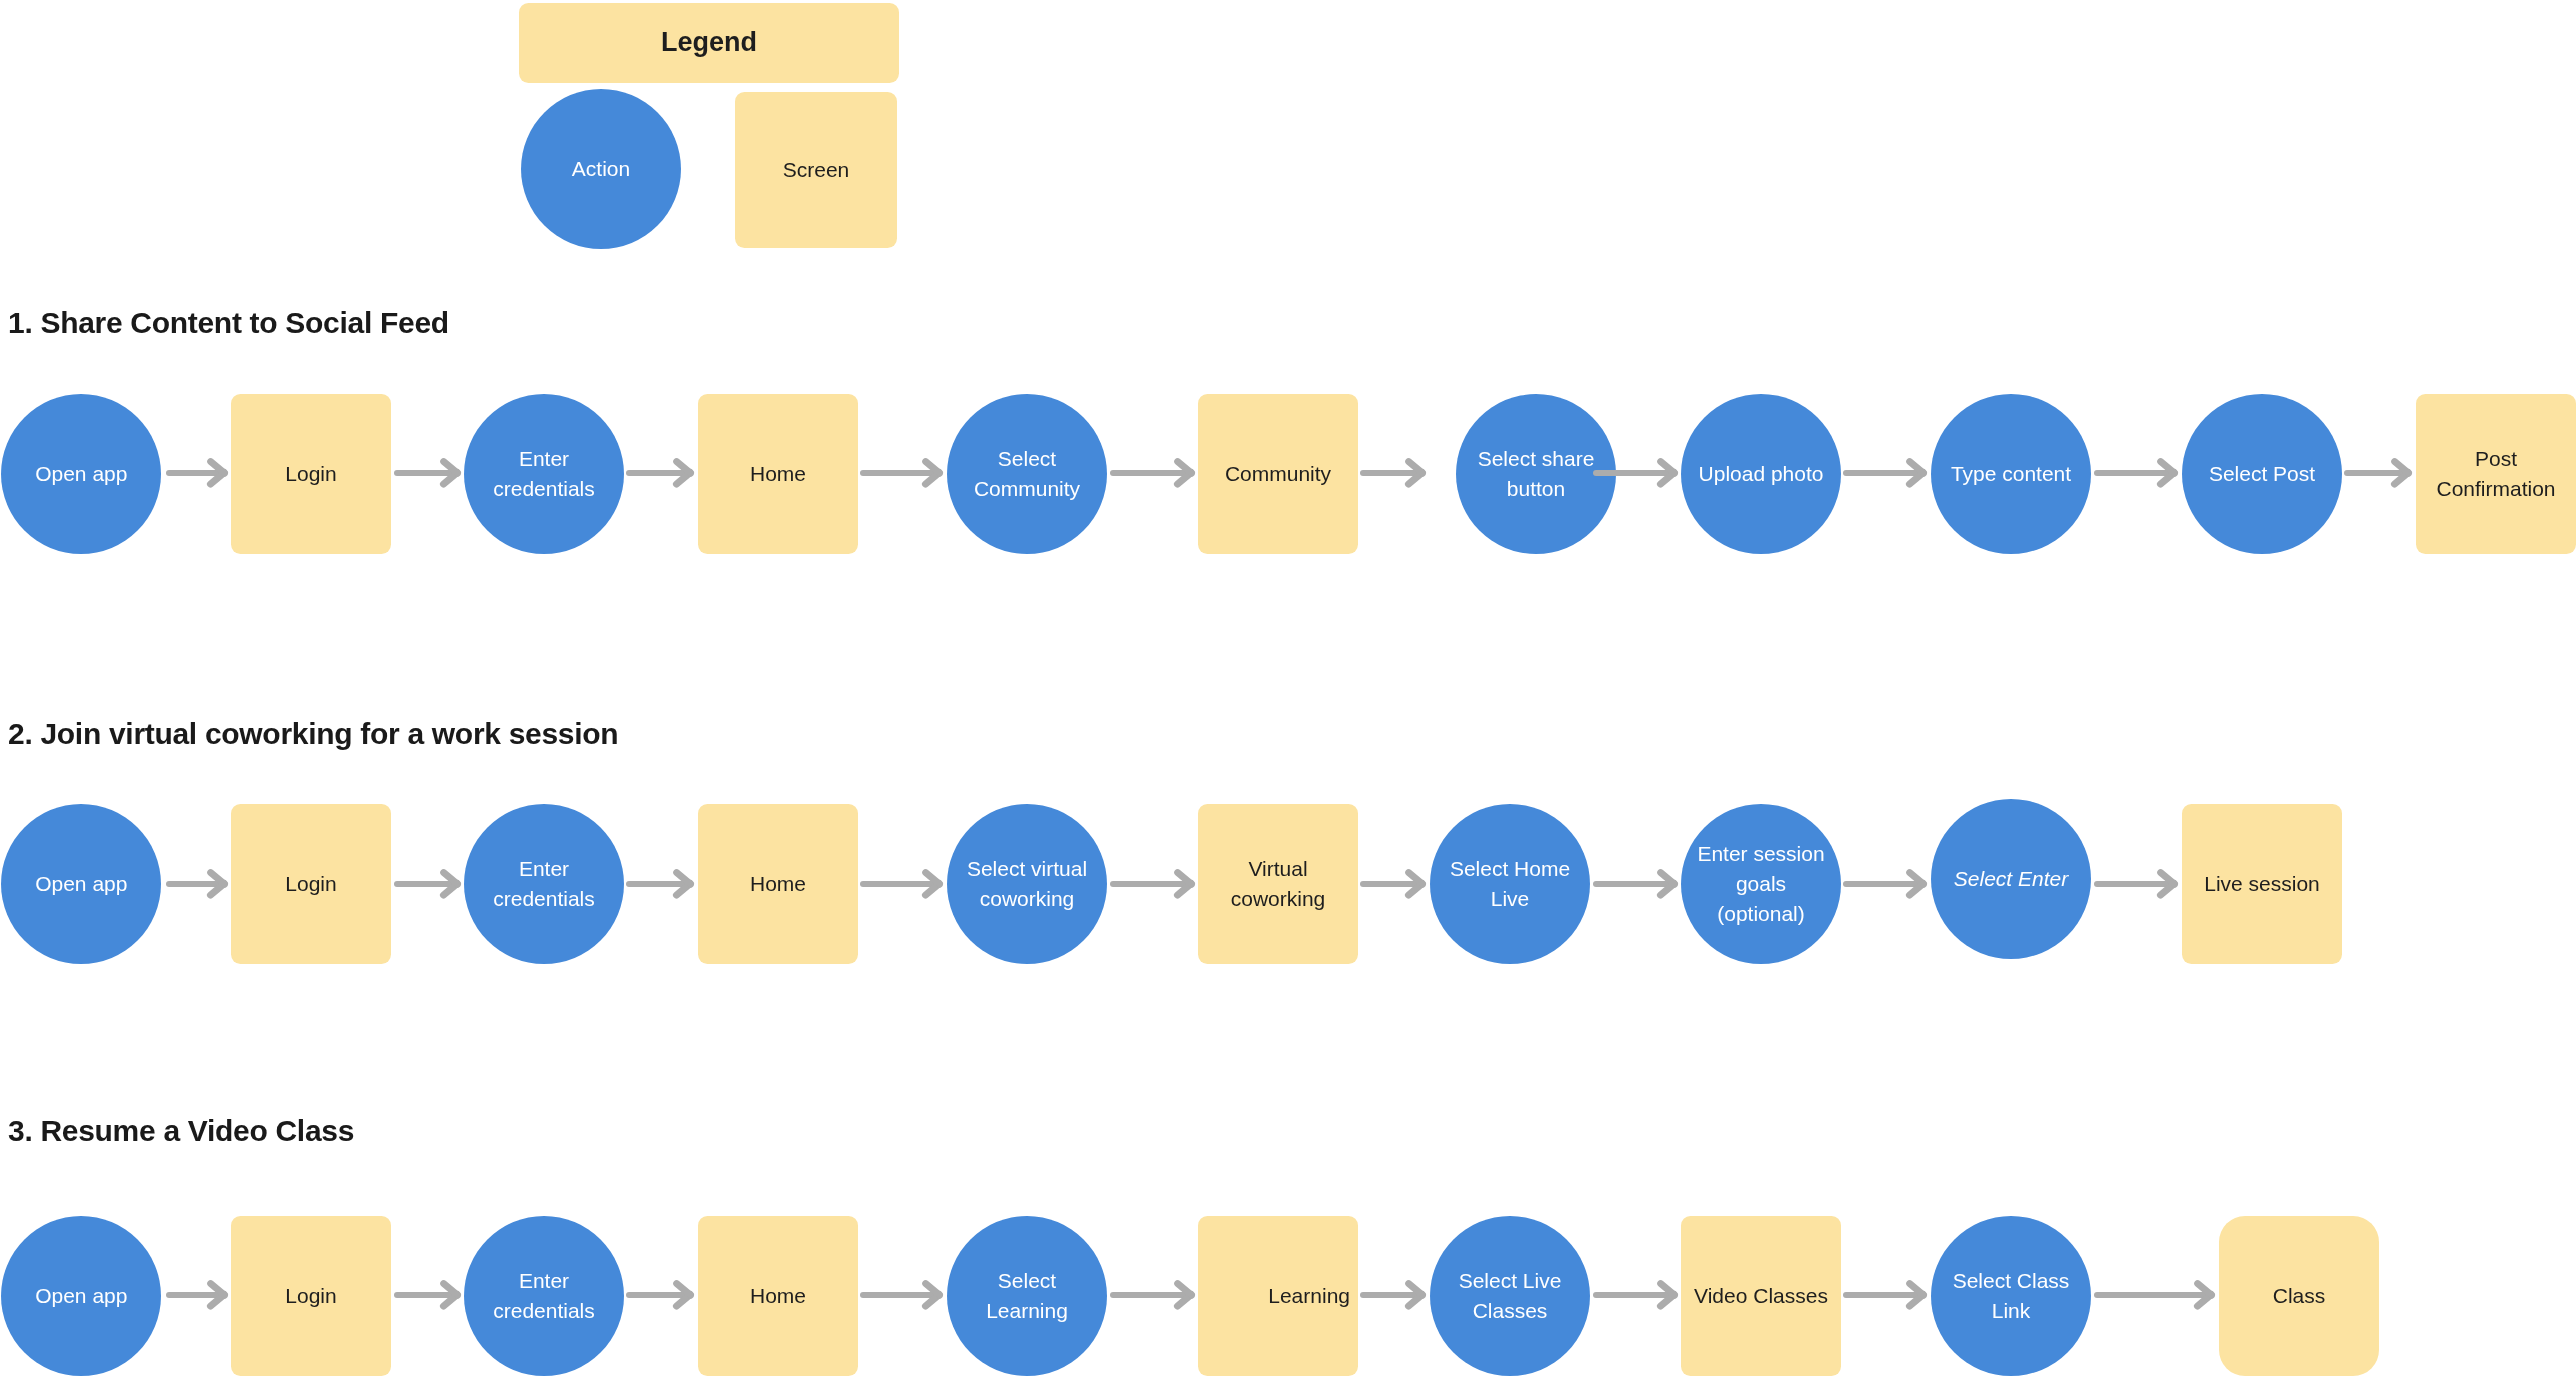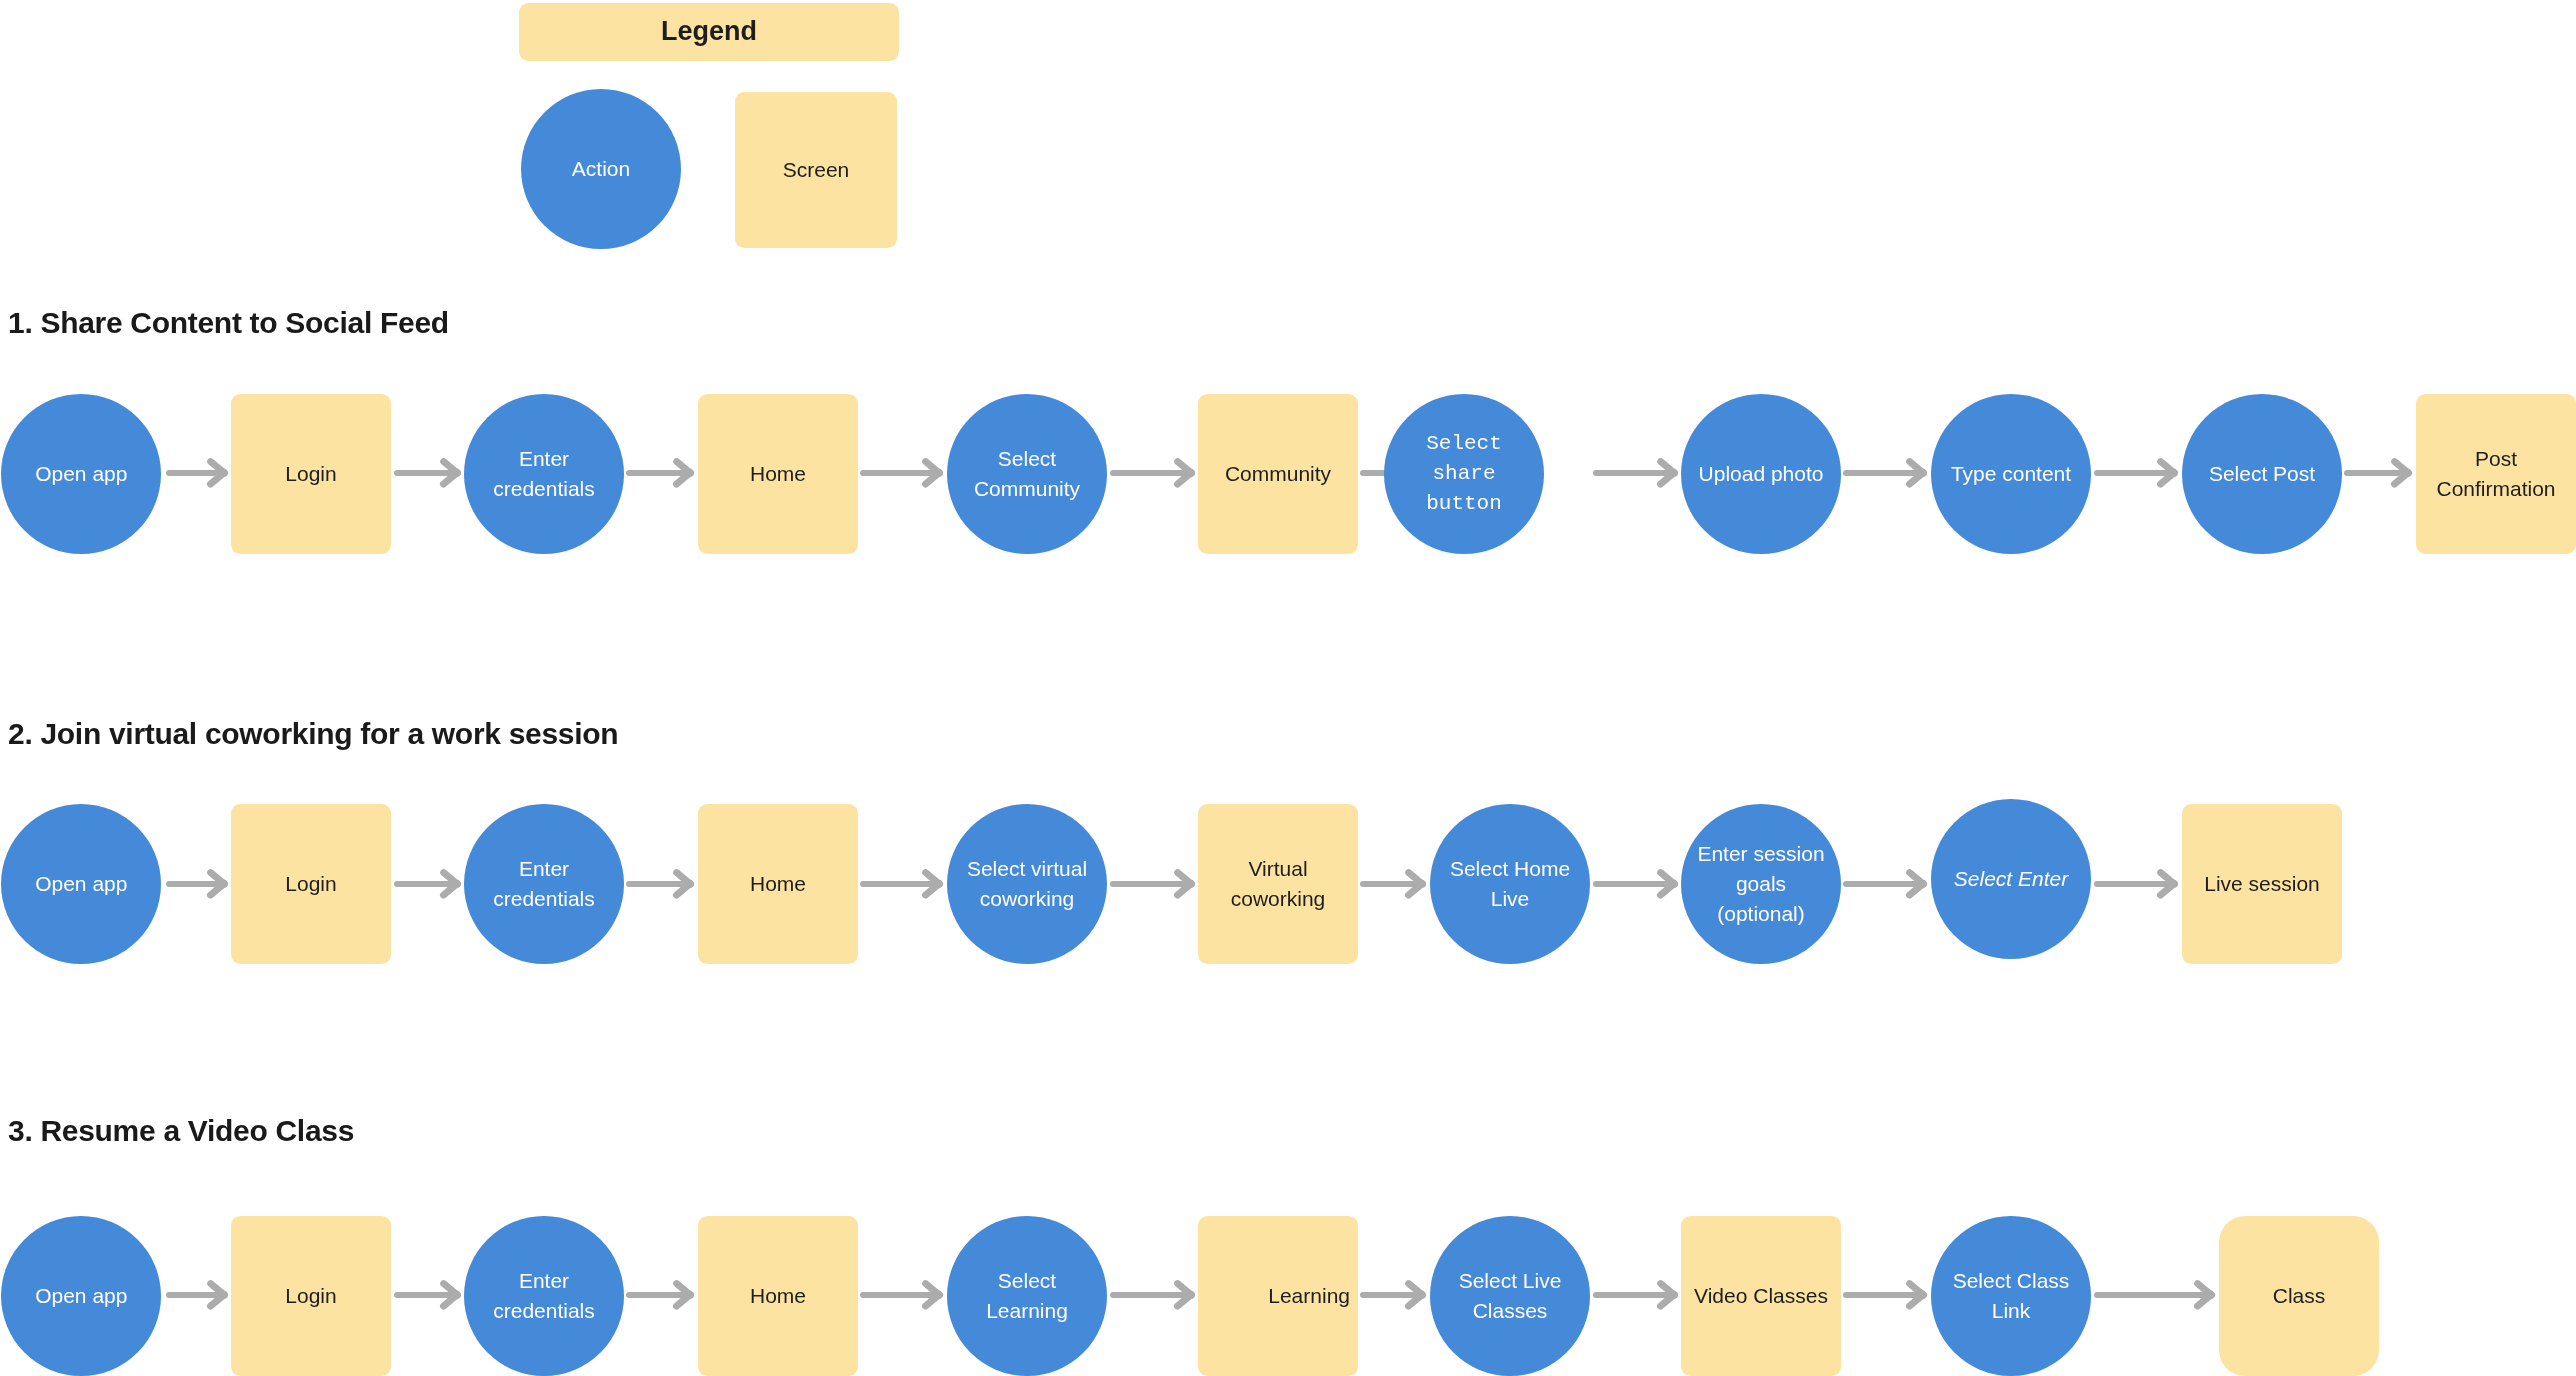--- a/index.html
+++ b/index.html
@@ -28,7 +28,7 @@
   .node.screen{background:var(--screen);color:var(--screen-text);border-radius:9.4px;padding:0 8px;}
 
   .legend-title{
-    position:absolute;left:519px;top:2.7px;width:380px;height:58px;box-sizing:border-box;
+    position:absolute;left:519px;top:2.7px;width:380px;height:80px;box-sizing:border-box;
     background:var(--screen);color:var(--screen-text);border-radius:9.4px;
     display:flex;align-items:center;justify-content:center;
     font-size:27px;font-weight:600;

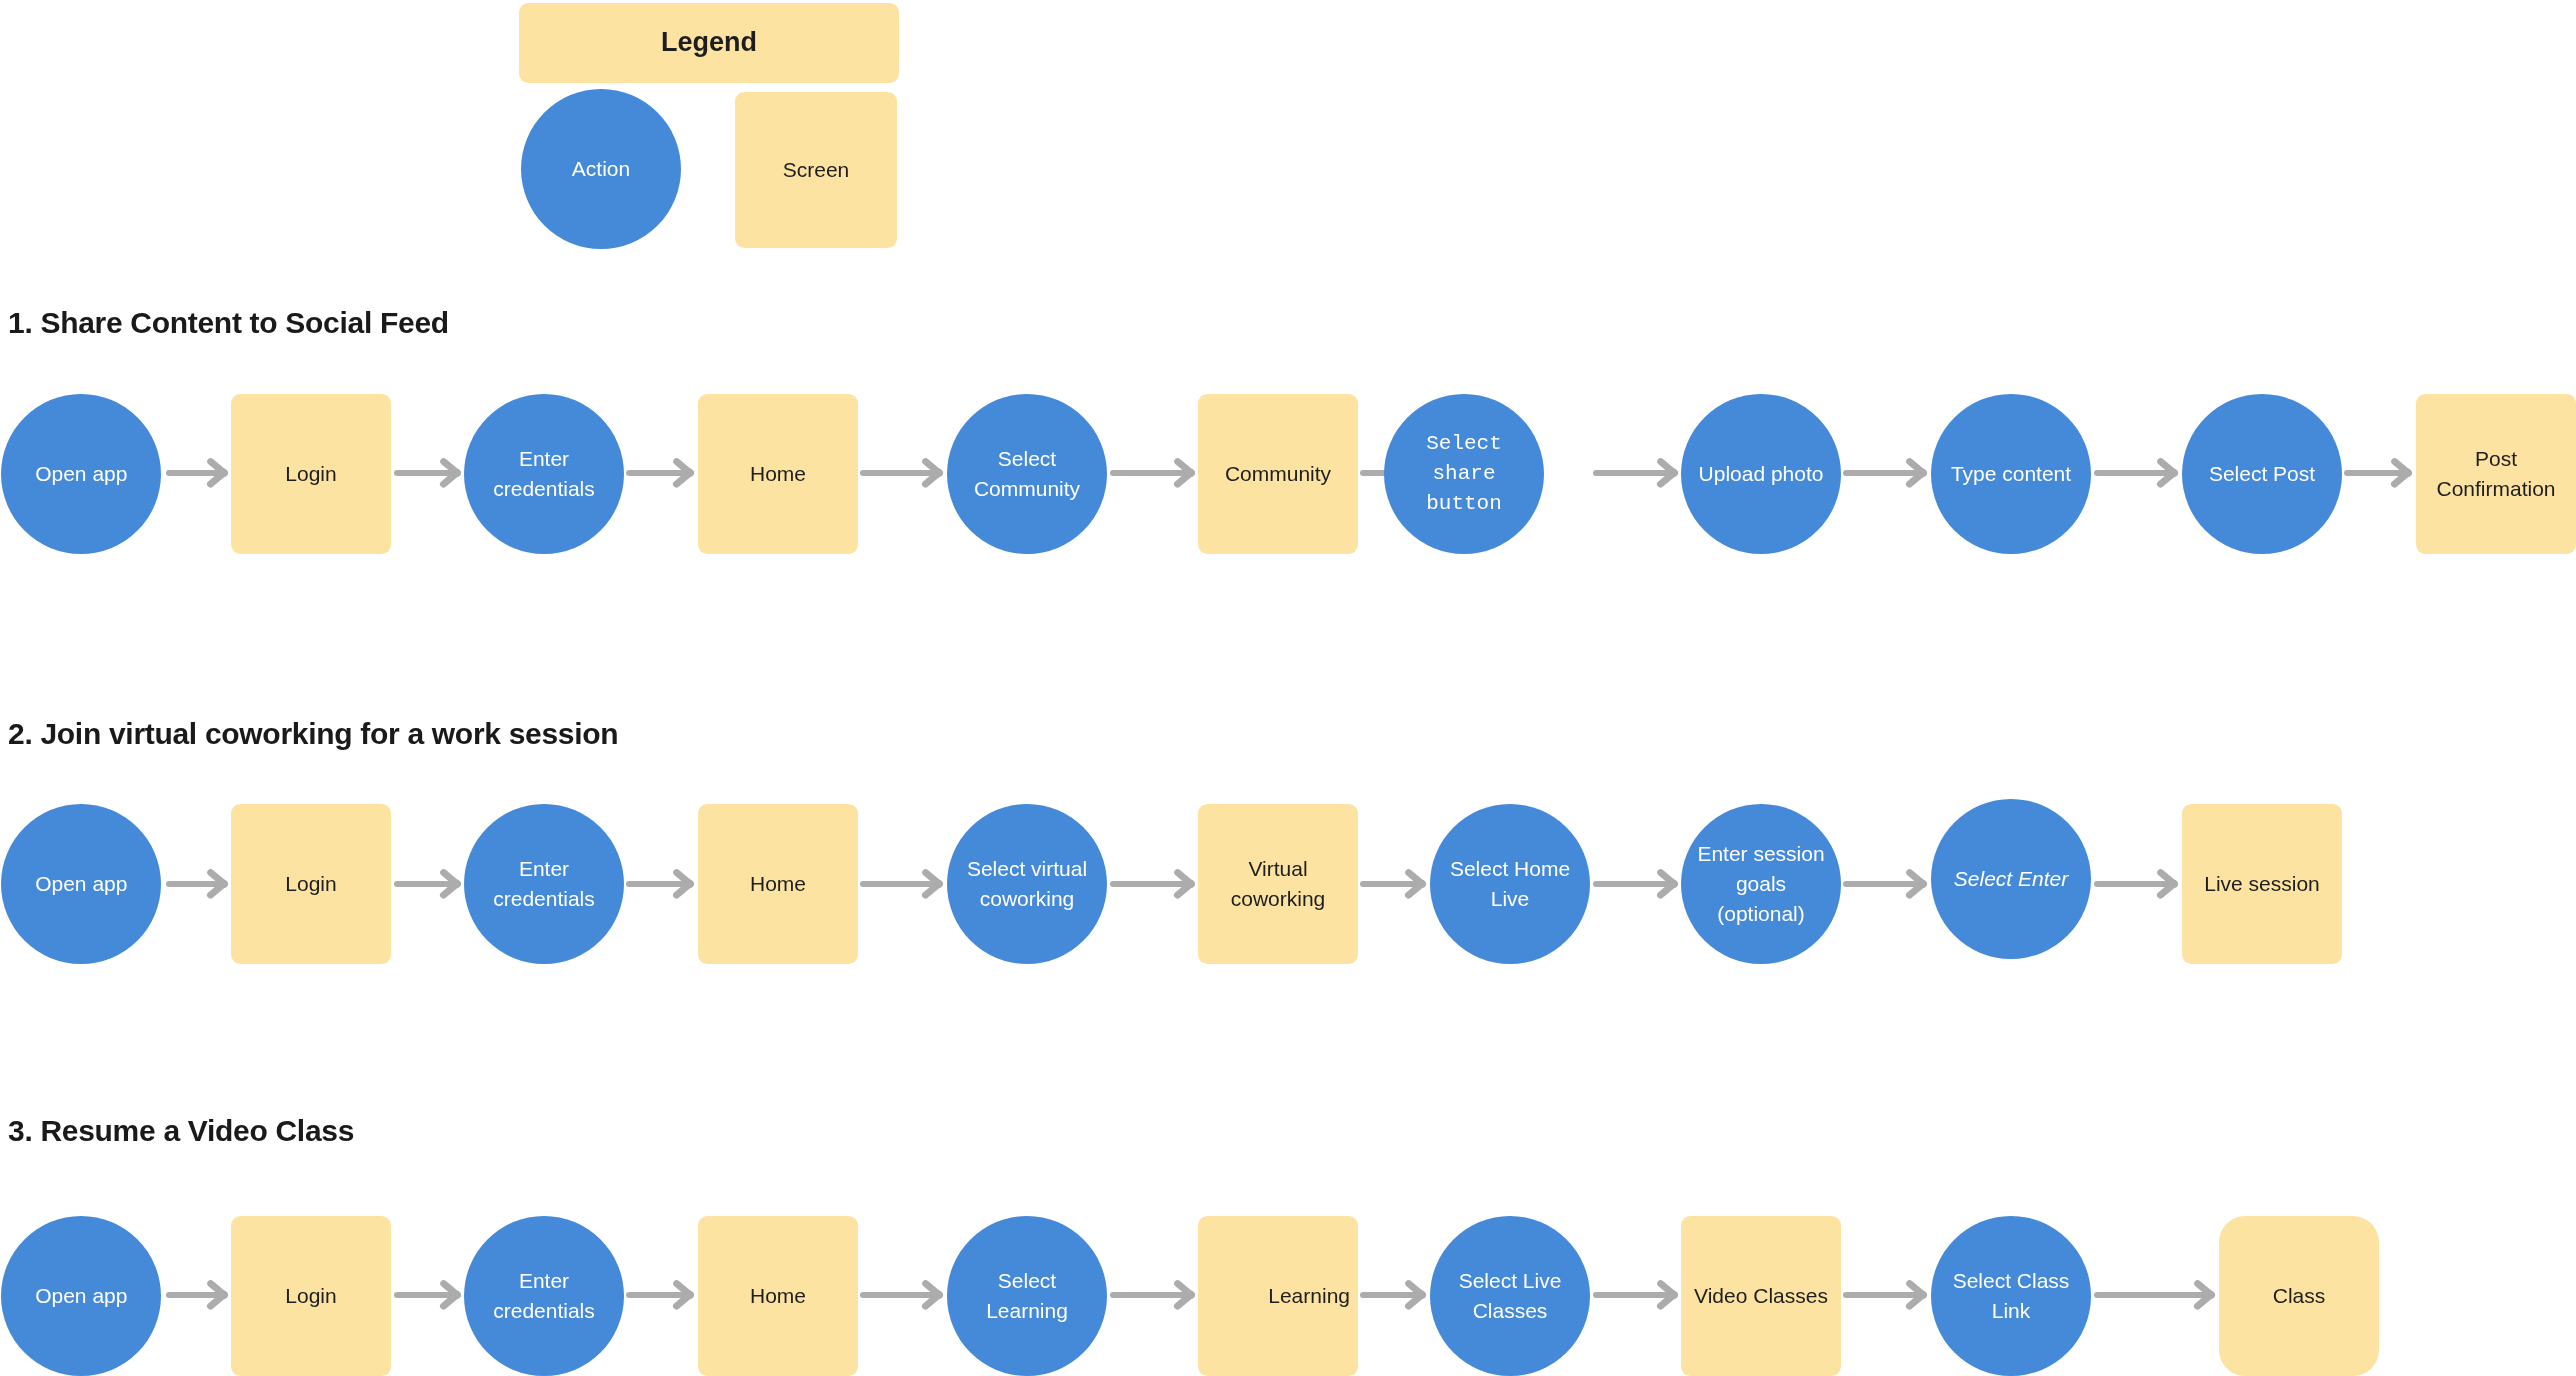--- a/index.html
+++ b/index.html
@@ -114,7 +114,7 @@
         <i class="arm arm-up"></i>
         <i class="arm arm-down"></i>
       </div>
-    <div class="node action" style="left:1384px;top:394px;font-family:Liberation Mono, monospace;">
+    <div class="node action" style="left:1456px;top:394px;">
         <span>Select share button</span>
       </div>
     <div class="arrow" style="left:1593px;top:453px;width:85px;">

